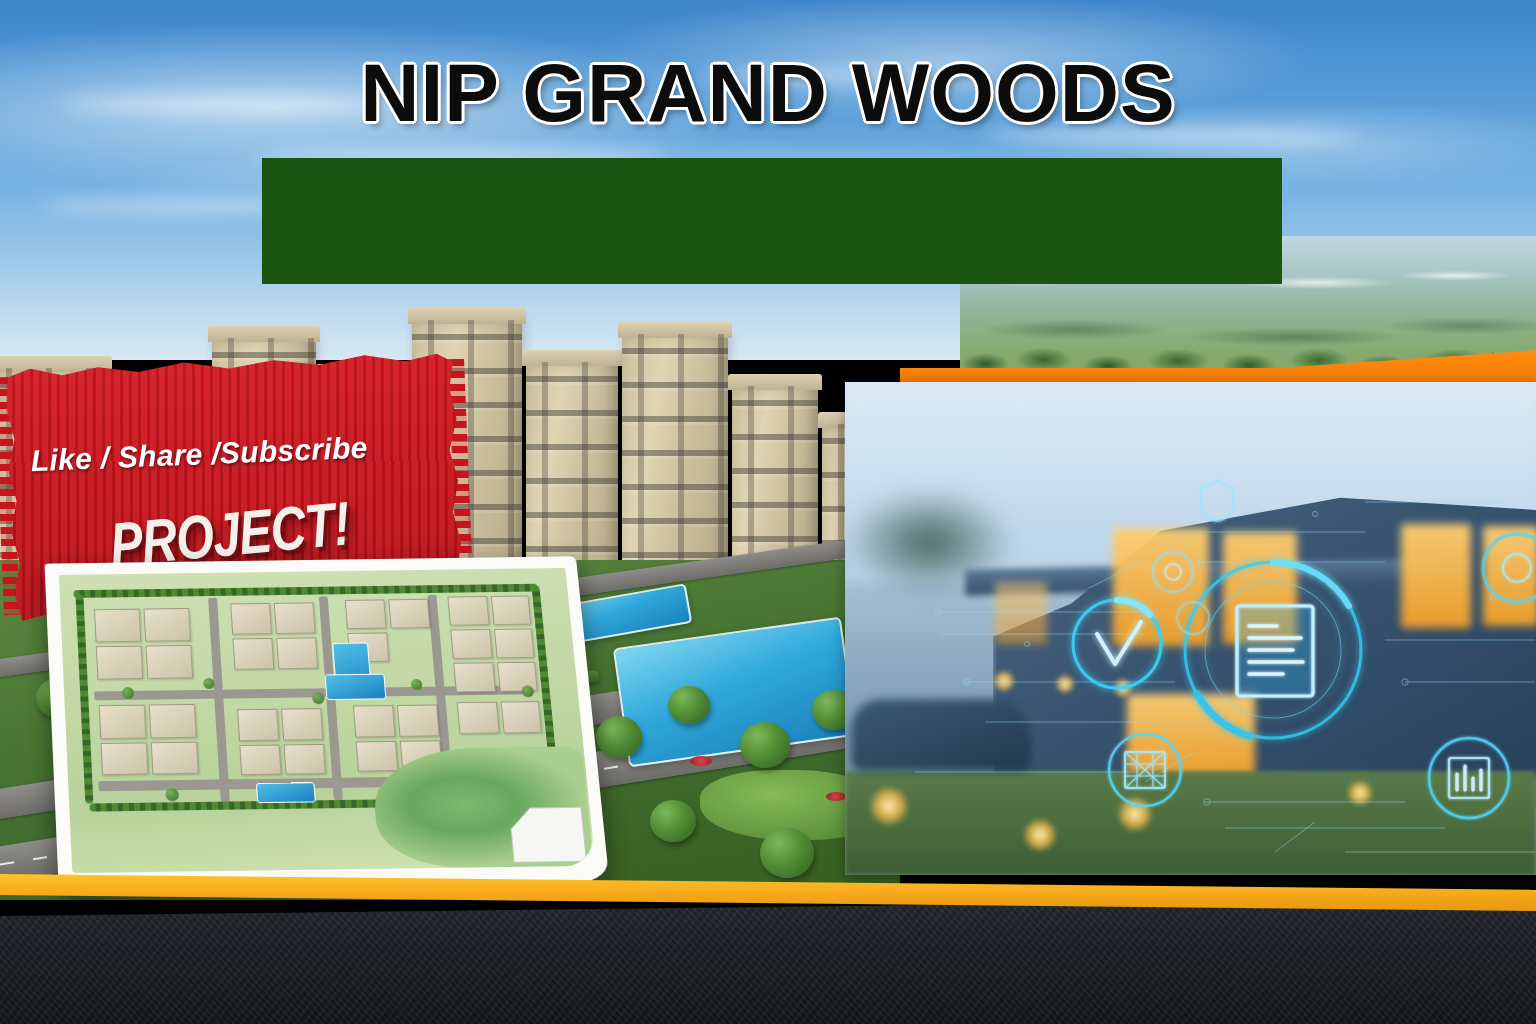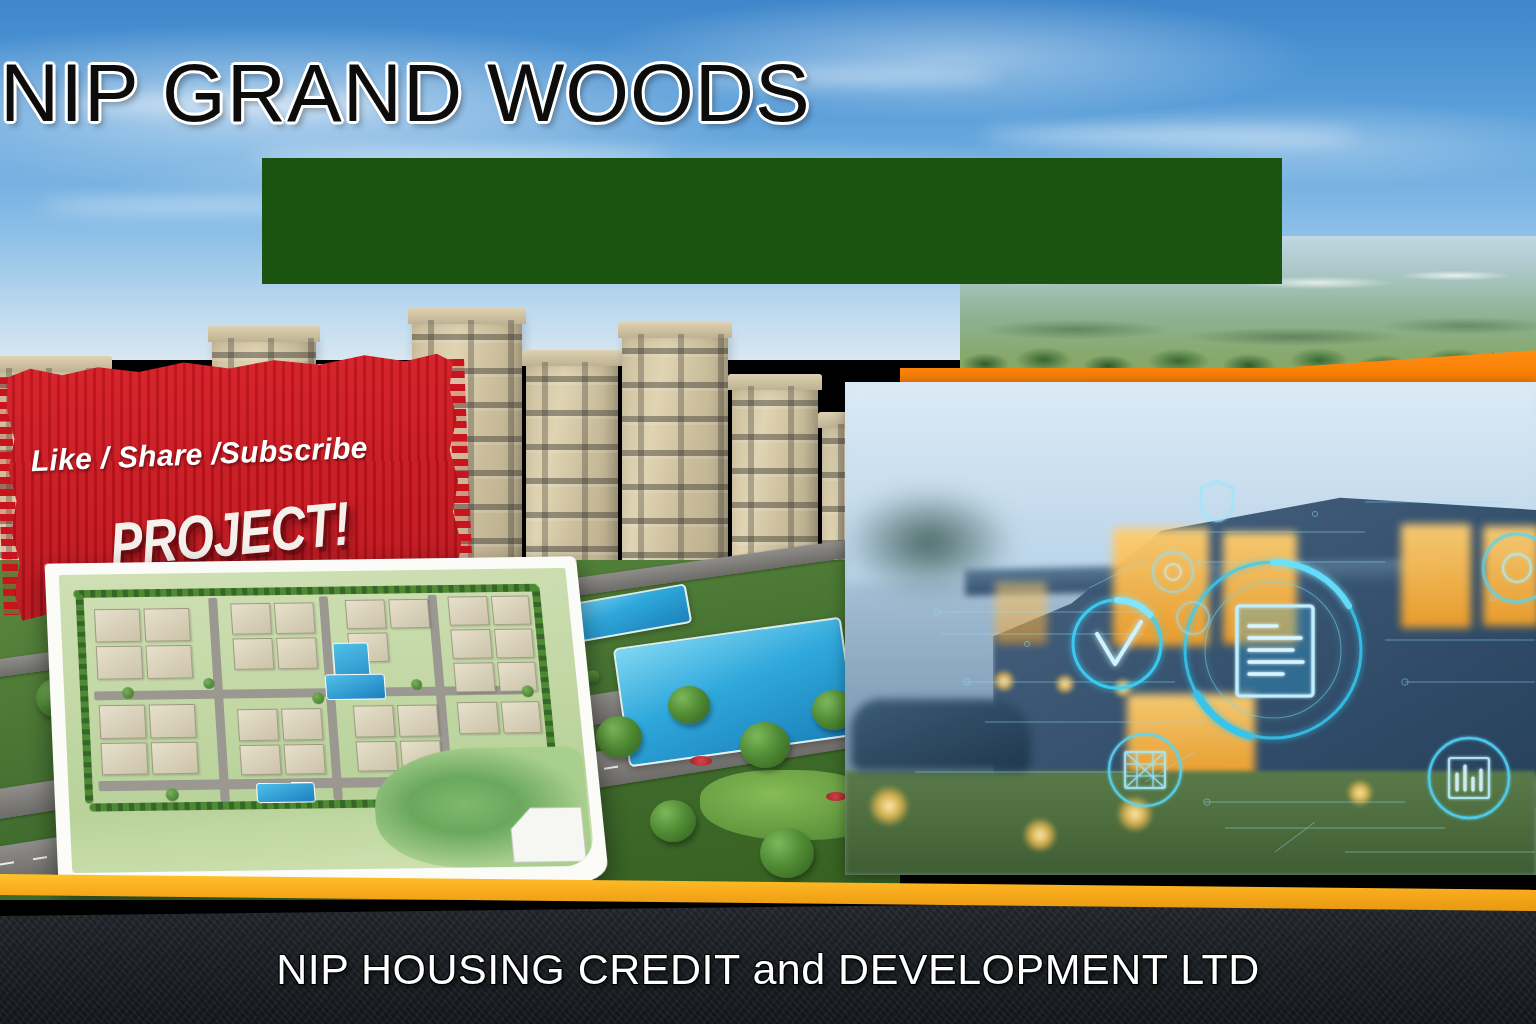--- a/index.html
+++ b/index.html
@@ -148,8 +148,8 @@
   
   .headline{
     position:absolute; left:0; top:46px; width:1536px;
-    text-align:left;
-    font-size:82px; font-weight:normal; letter-spacing:1px;
+    text-align:center;
+    font-size:82px; font-weight:bold; letter-spacing:1px;
     color:#0c0c0c;
     font-family:"Liberation Sans", sans-serif;
     z-index:30;

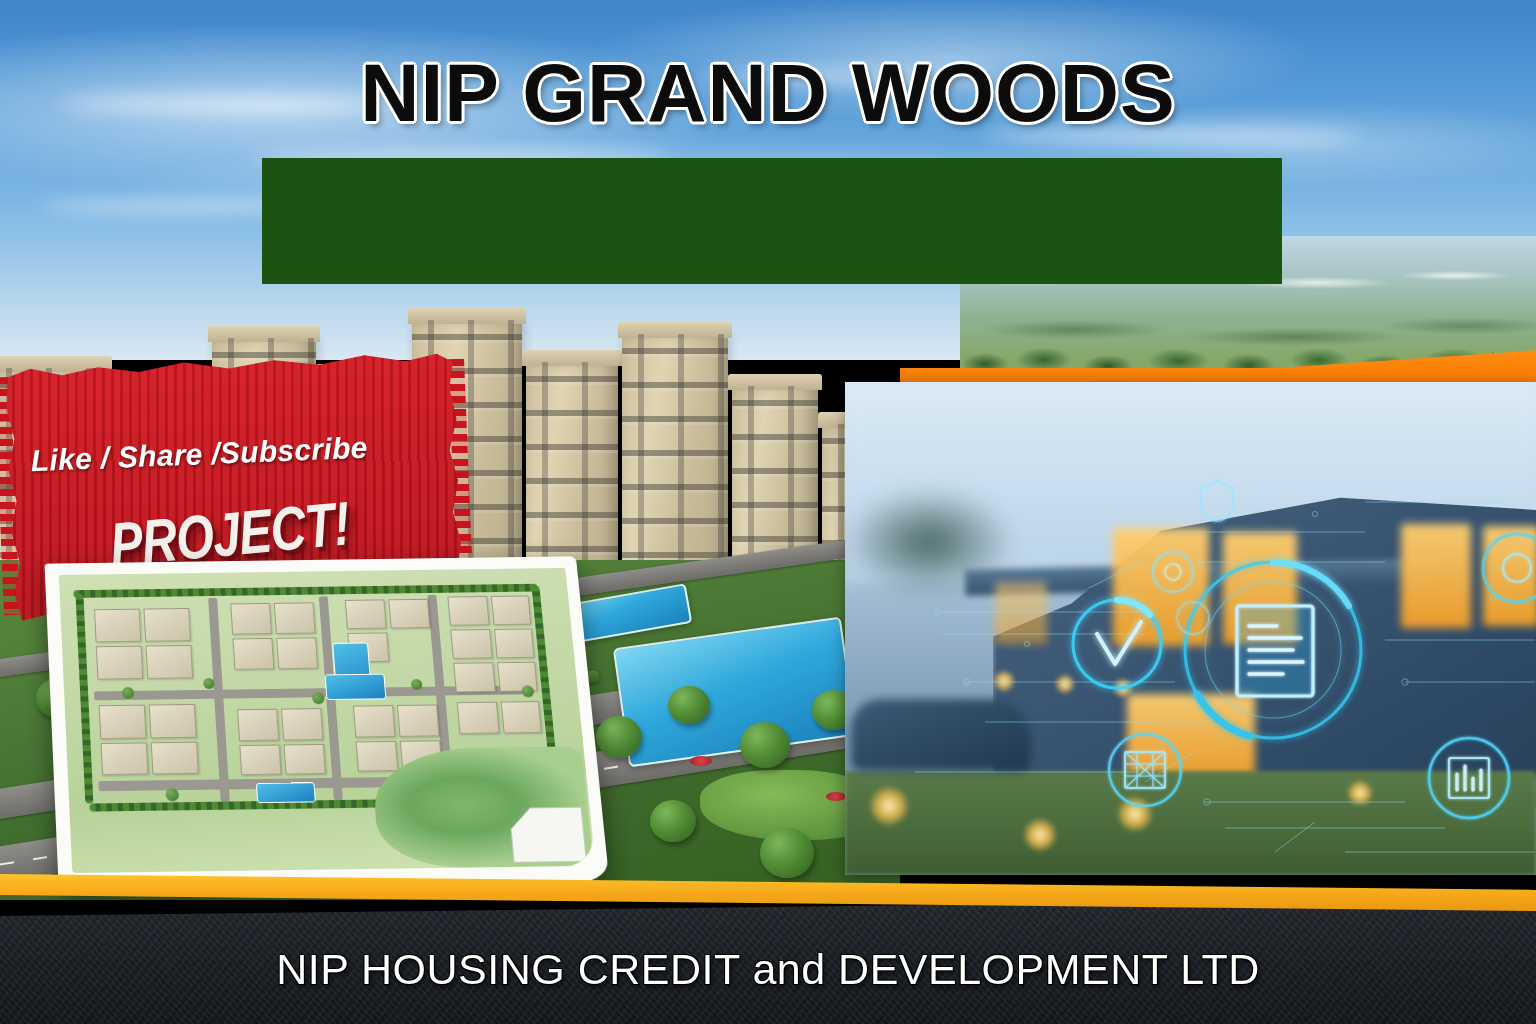--- a/index.html
+++ b/index.html
@@ -665,7 +665,6 @@
 
   <div class="gold-stripe"></div>
   <div class="footer"></div>
-  <div class="footer-text">NIP HOUSING CREDIT and DEVELOPMENT LTD</div>
 
 </div>
 

